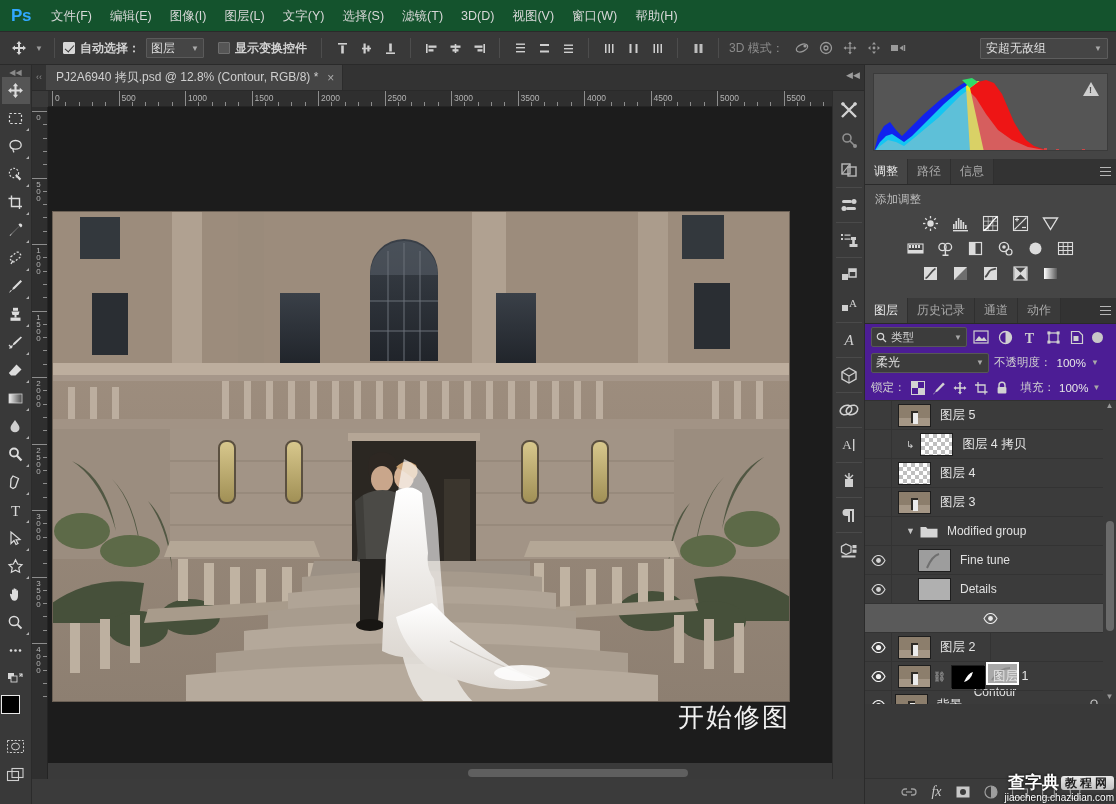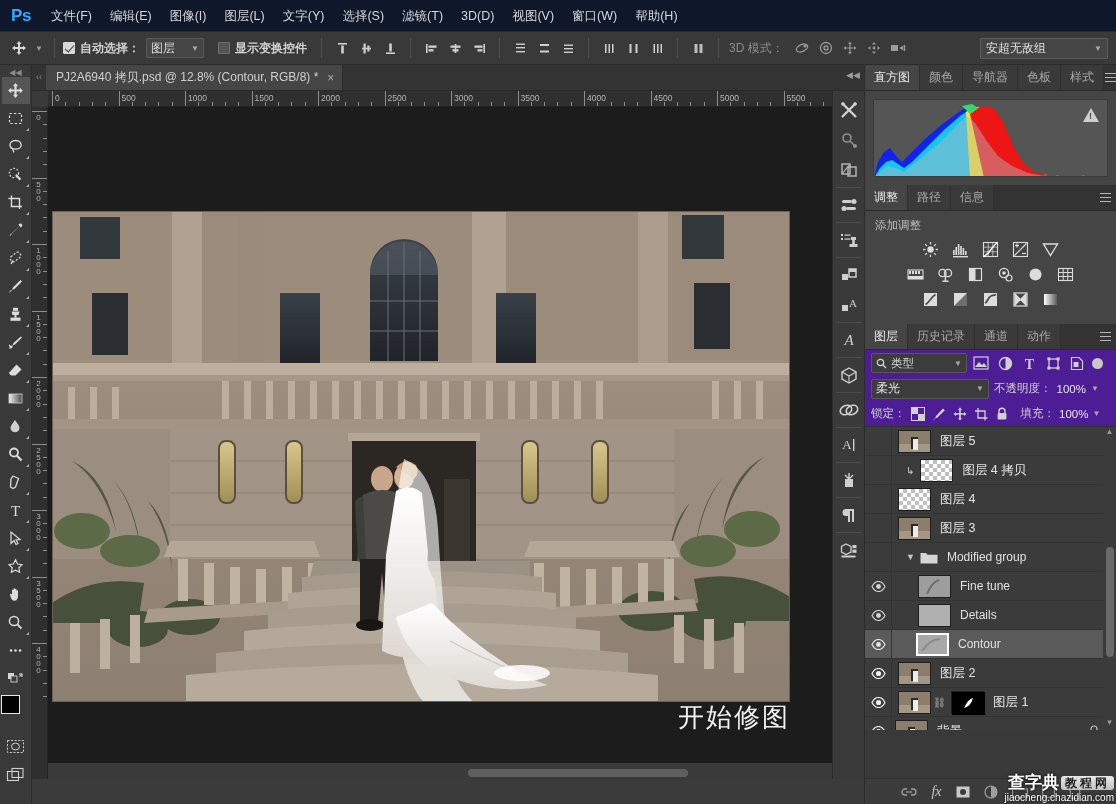--- a/index.html
+++ b/index.html
@@ -15,7 +15,7 @@
   
   .menubar {
     position: absolute; left: 0; top: 0; width: 1116px; height: 32px;
-    background: #0f172a; display: flex; align-items: center;
+    background: #14532d; display: flex; align-items: center;
     border-bottom: 1px solid #2a2a2a;
   }
   .ps-logo {

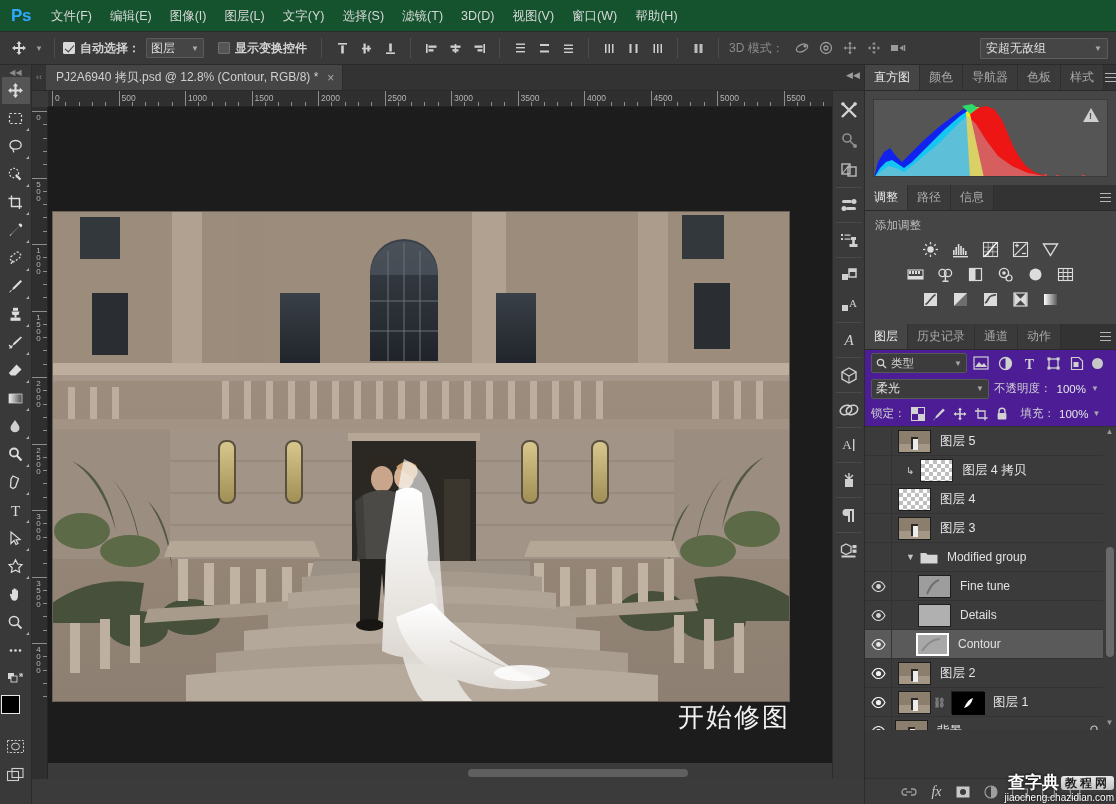--- a/index.html
+++ b/index.html
@@ -1096,17 +1096,6 @@
 
   <div class="rightcol">
 
-    <div class="panel-tabs">
-      <div class="ptab active">直方图</div>
-      <div class="ptab">颜色</div>
-      <div class="ptab">导航器</div>
-      <div class="ptab">色板</div>
-      <div class="ptab">样式</div>
-      <div class="ptab-spacer"></div>
-      <div class="pmenu">
-          <span></span>
-        </div>
-    </div>
     <div class="histo-body">
       <div class="histo">
         <svg width="234" height="78" viewBox="0 0 234 78" preserveAspectRatio="none">

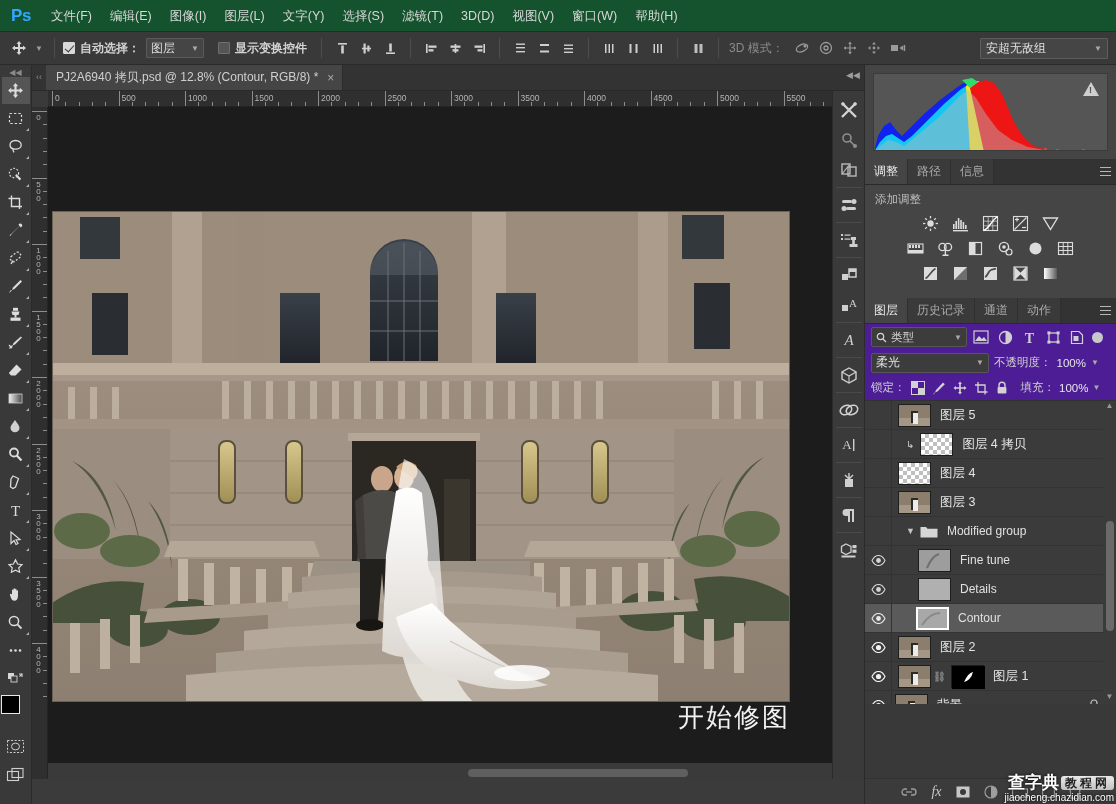--- a/index.html
+++ b/index.html
@@ -263,7 +263,7 @@
     position: relative; display: flex; align-items: center; height: 29px;
     border-bottom: 1px solid #333; padding-left: 0;
   }
-  .lyr.sel { background: #5a5a5a; }
+  .lyr.sel { background: #5a5a5a; flex-direction: column; }
   .eye {
     width: 26px; height: 29px; display: flex; align-items: center; justify-content: center; flex: none;
   }

